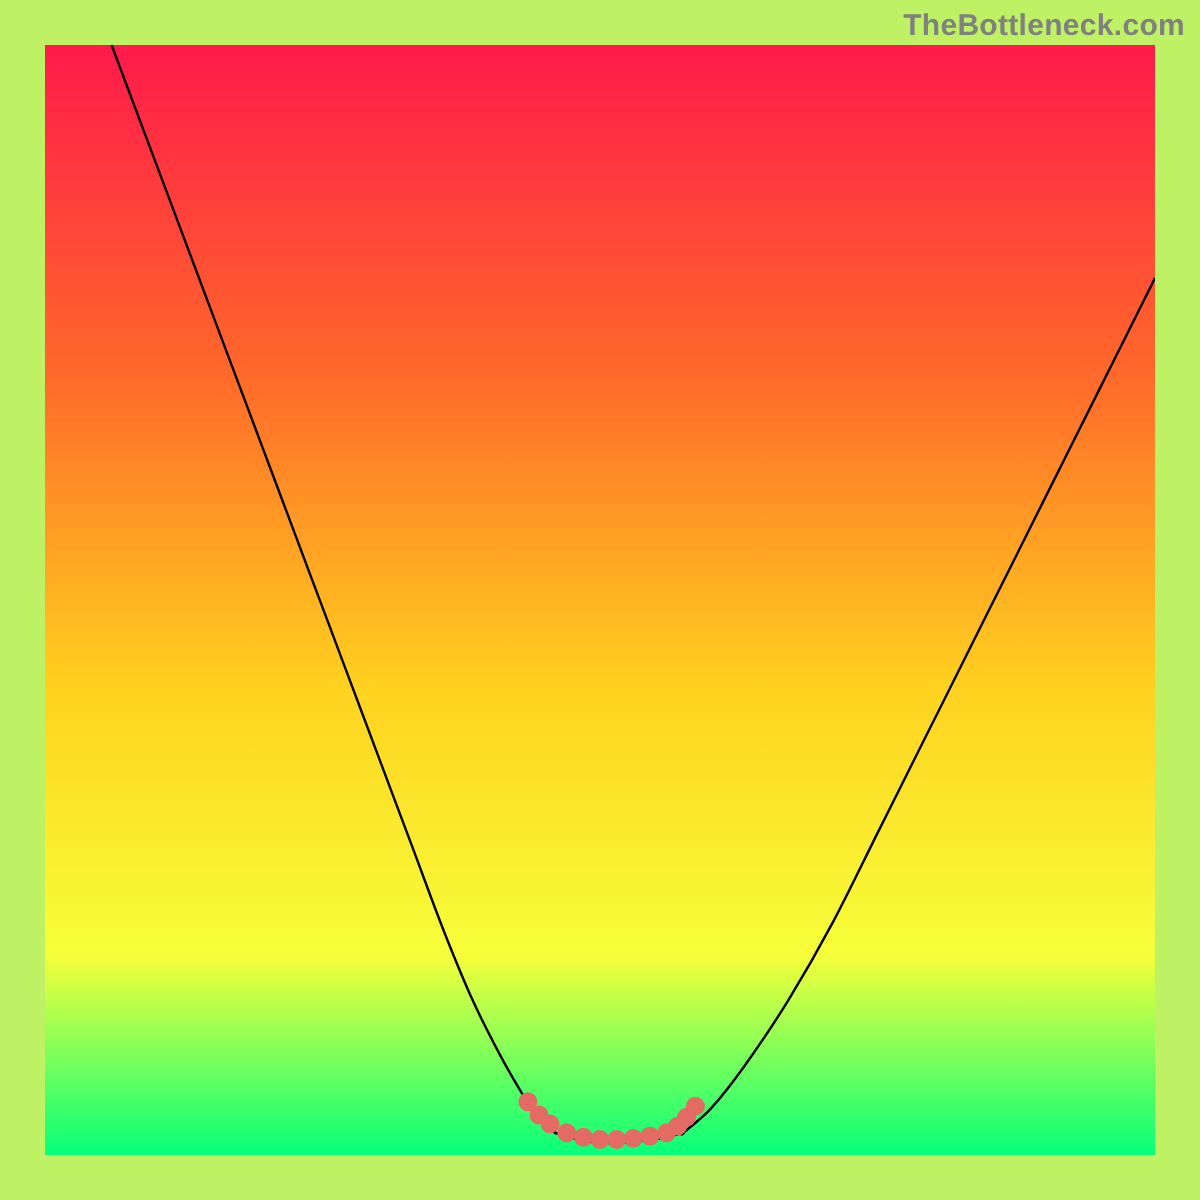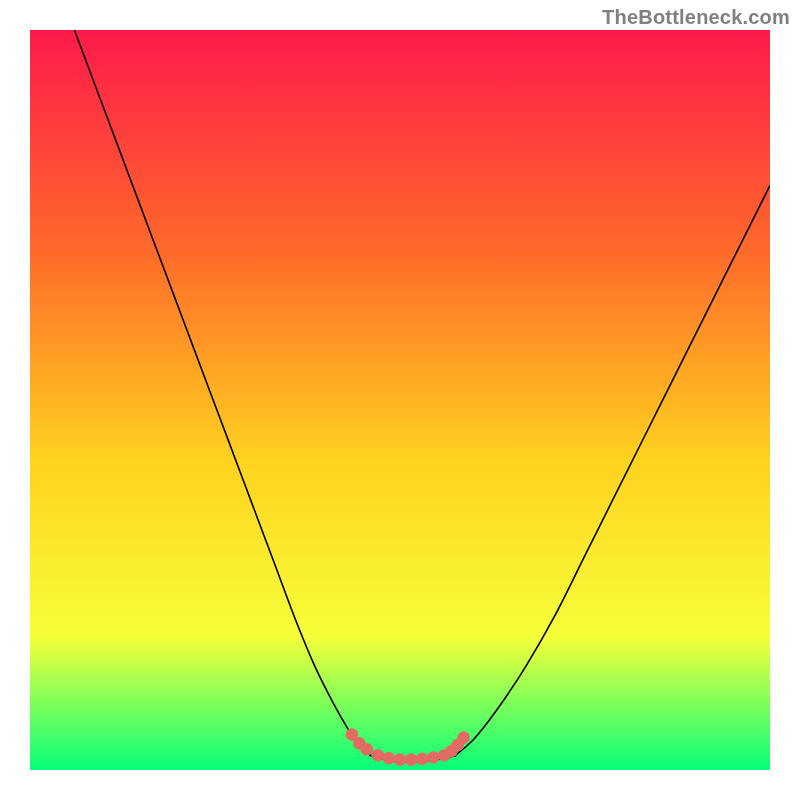--- a/index.html
+++ b/index.html
@@ -15,7 +15,7 @@
     position: relative;
     width: 800px;
     height: 800px;
-    background: #ffffff;
+    background: #bef264;
   }
   .plot-area {
     position: absolute;

